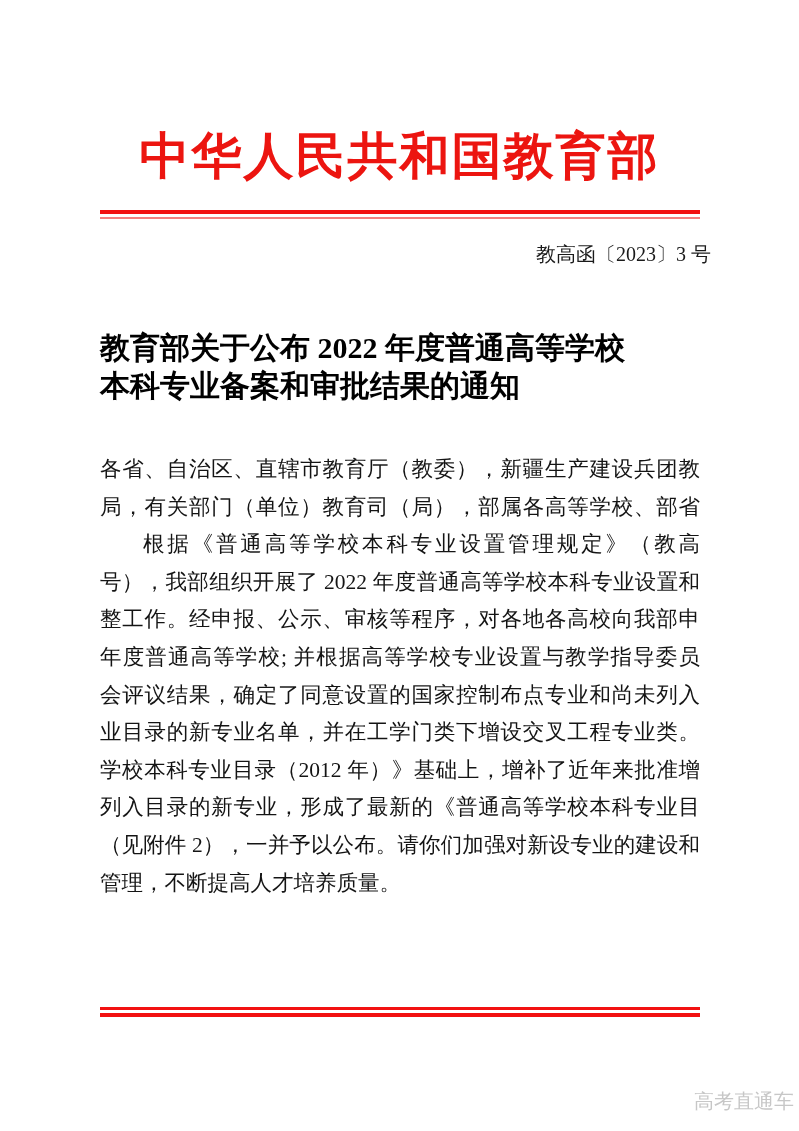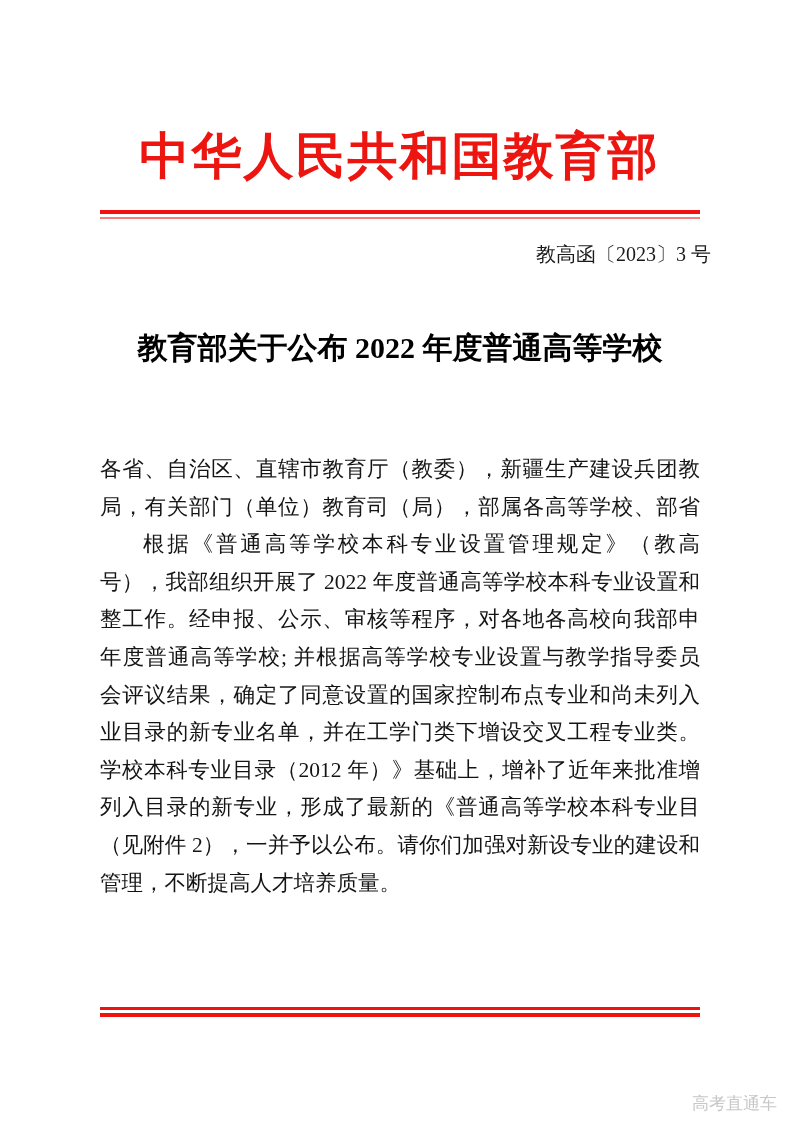--- a/index.html
+++ b/index.html
@@ -44,7 +44,6 @@
   .doc-title {
     position: absolute;
     top: 329px; left: 100px; width: 600px;
-    text-align: center;
     font-size: 30px;
     font-weight: bold;
     color: #000000;

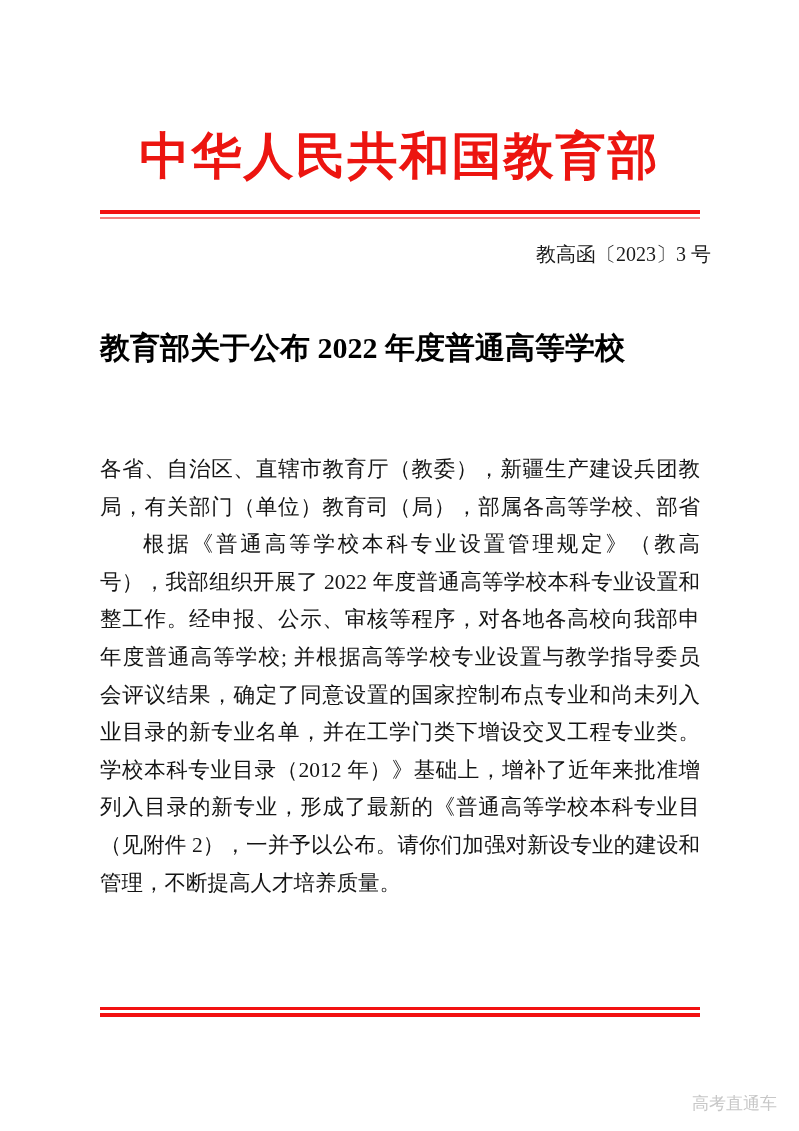--- a/index.html
+++ b/index.html
@@ -87,6 +87,7 @@
 
   <div class="doc-title">
     <div>教育部关于公布 2022 年度普通高等学校</div>
+    <div>本科专业备案和审批结果的通知</div>
   </div>
 
   <div class="body-text">

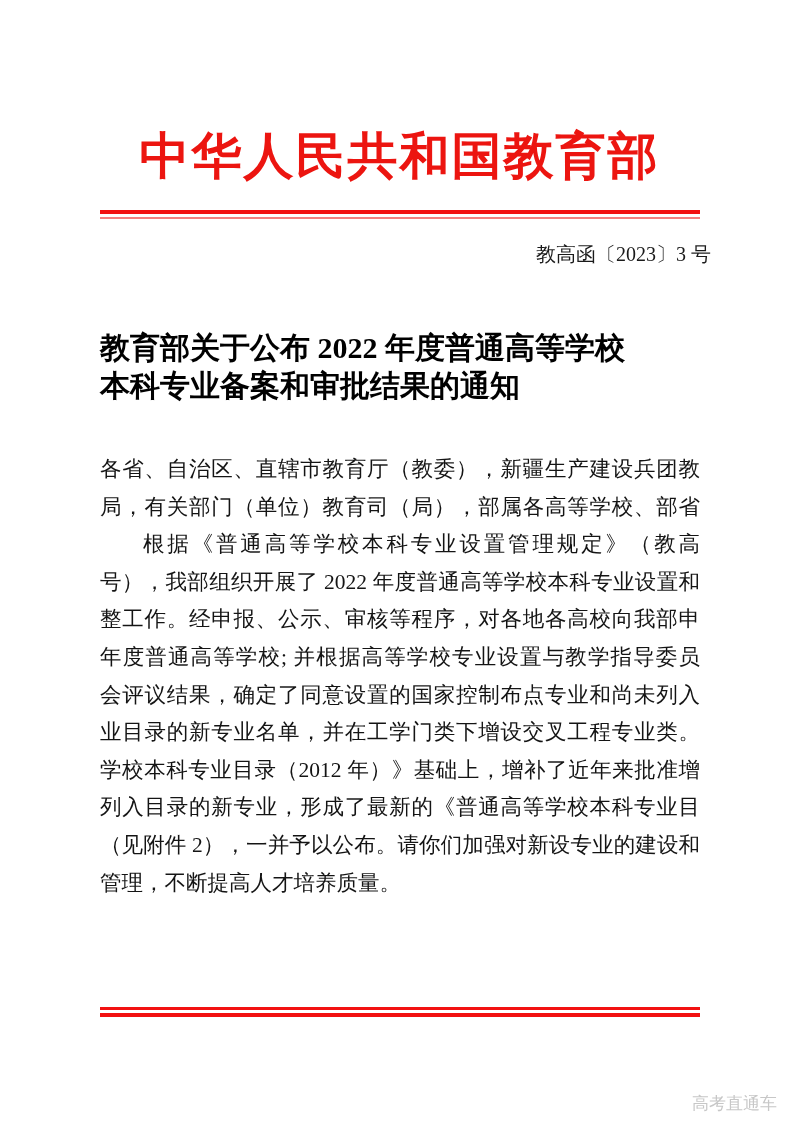--- a/index.html
+++ b/index.html
@@ -66,8 +66,8 @@
   .doc-line.indent { text-indent: 43px; }
   .watermark {
     position: absolute;
-    right: 22px; bottom: 16px;
-    font-size: 17px;
+    right: 5px; bottom: 16px;
+    font-size: 20px;
     color: #c7c7c7;
     font-family: "Liberation Sans", "DejaVu Sans", sans-serif;
     white-space: nowrap;

